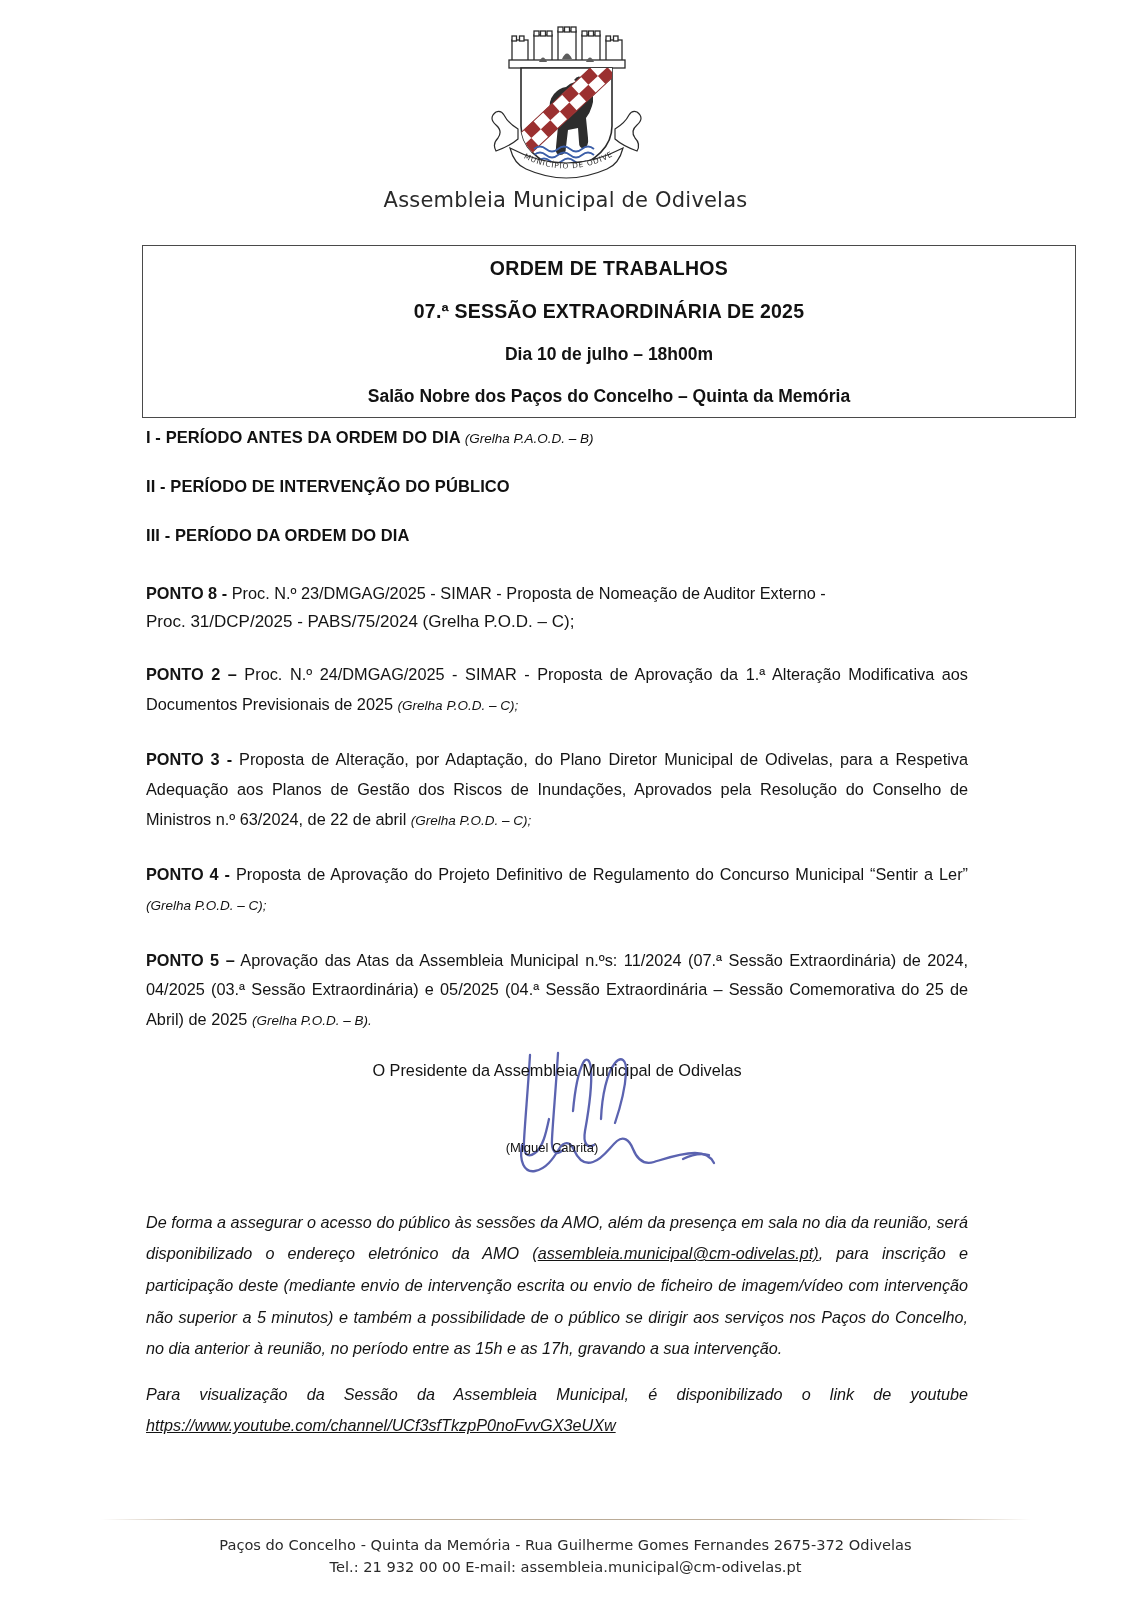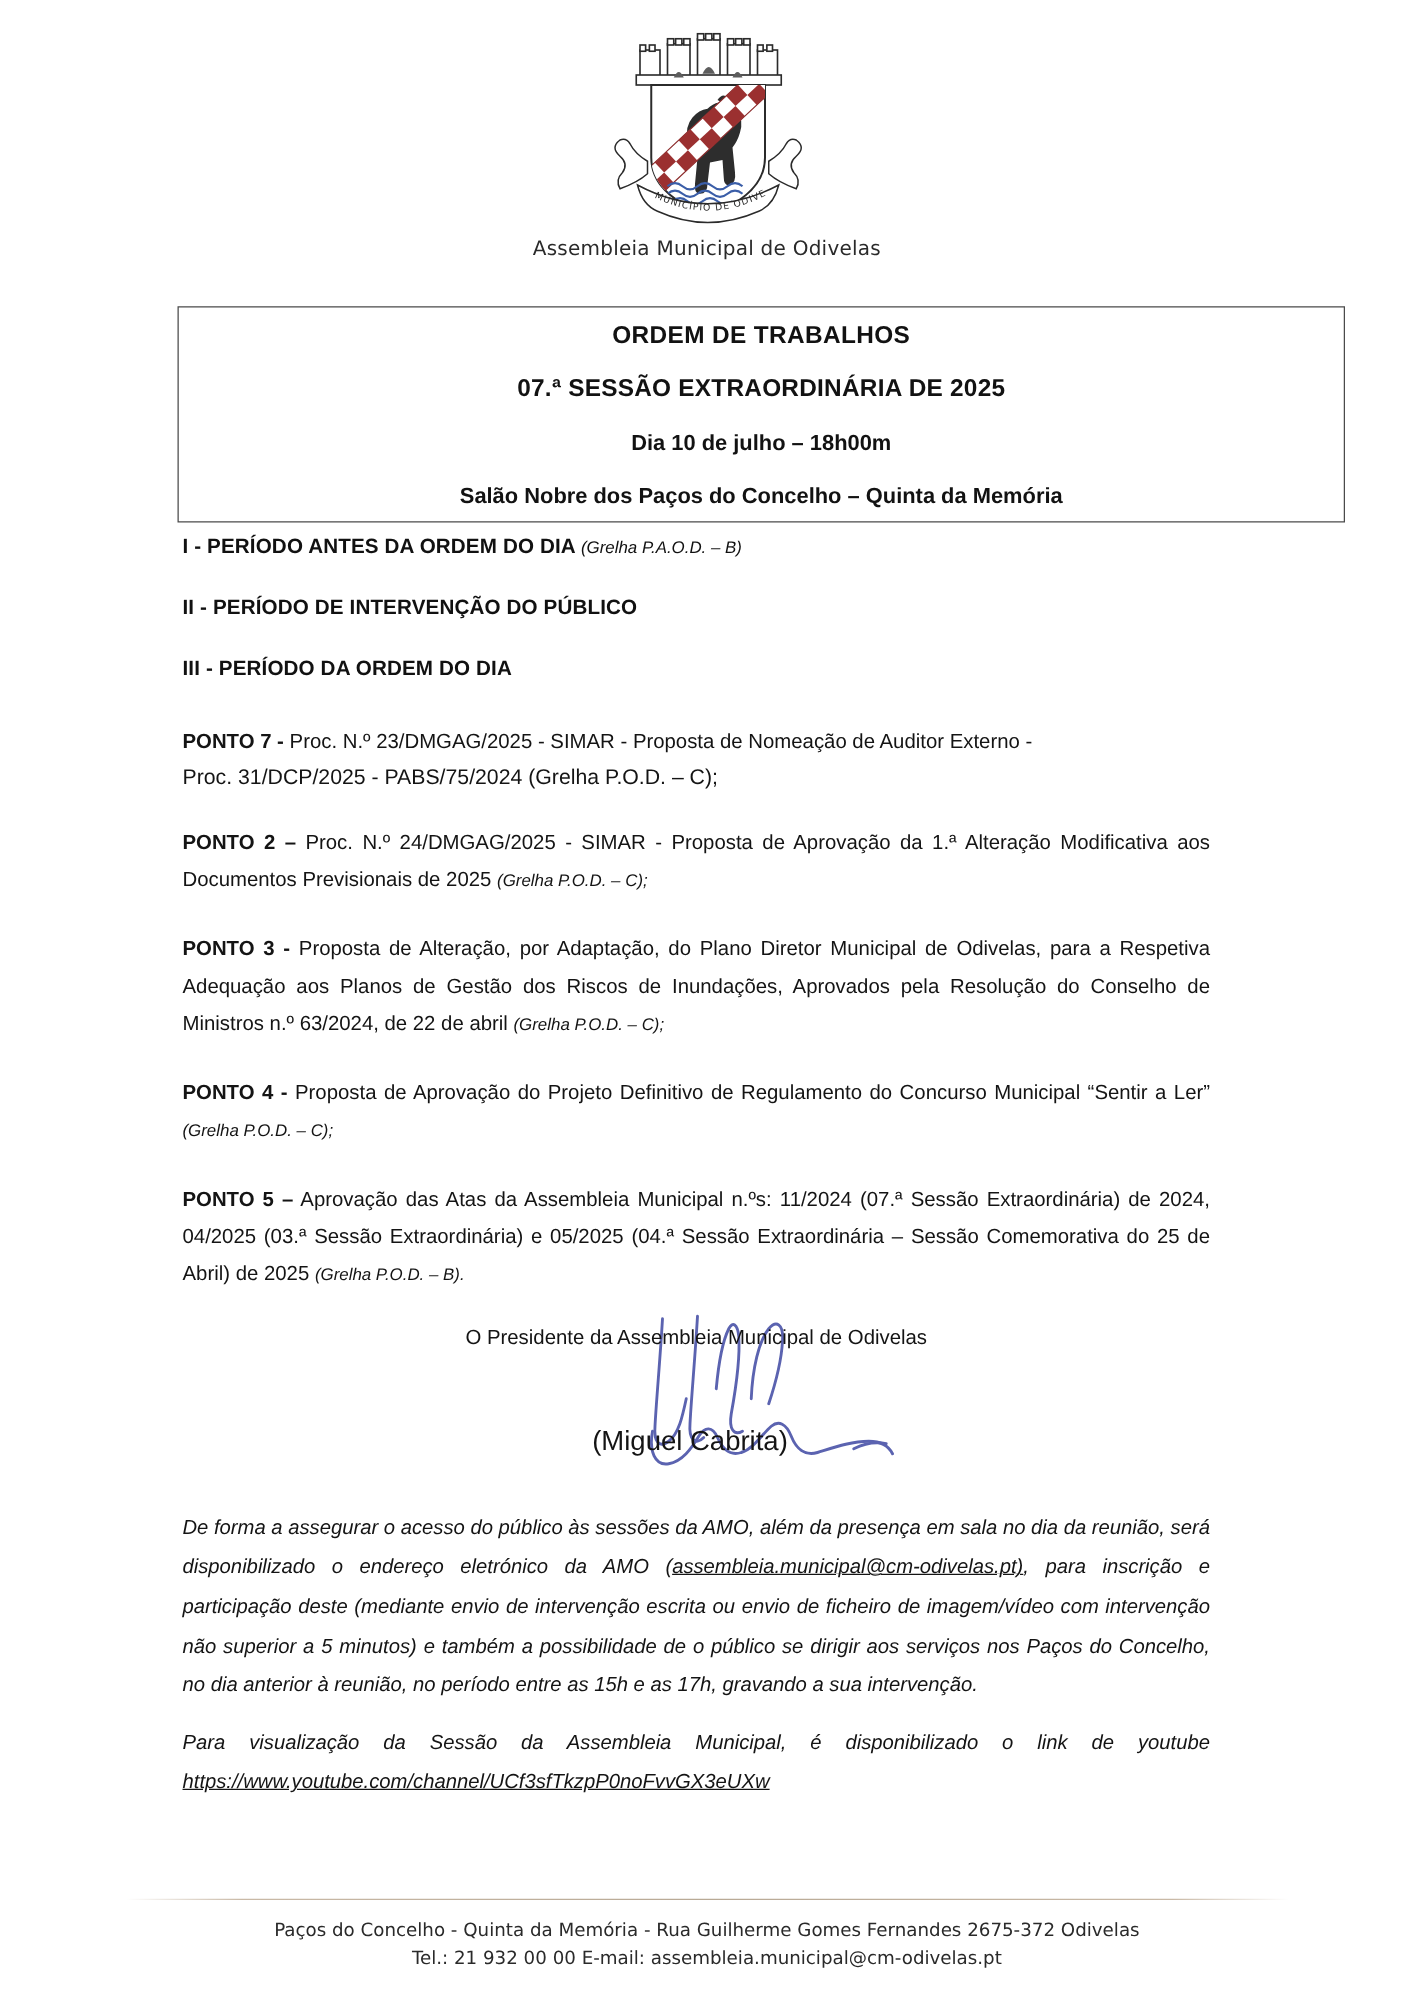--- a/index.html
+++ b/index.html
@@ -34,7 +34,7 @@
   .crest-wrap svg { display: block; }
   .org-name {
     margin-top: 2px;
-    font-size: 16px;
+    font-size: 21px;
     letter-spacing: 0.2px;
     color: #2a2a2a;
     font-family: "DejaVu Sans", sans-serif;

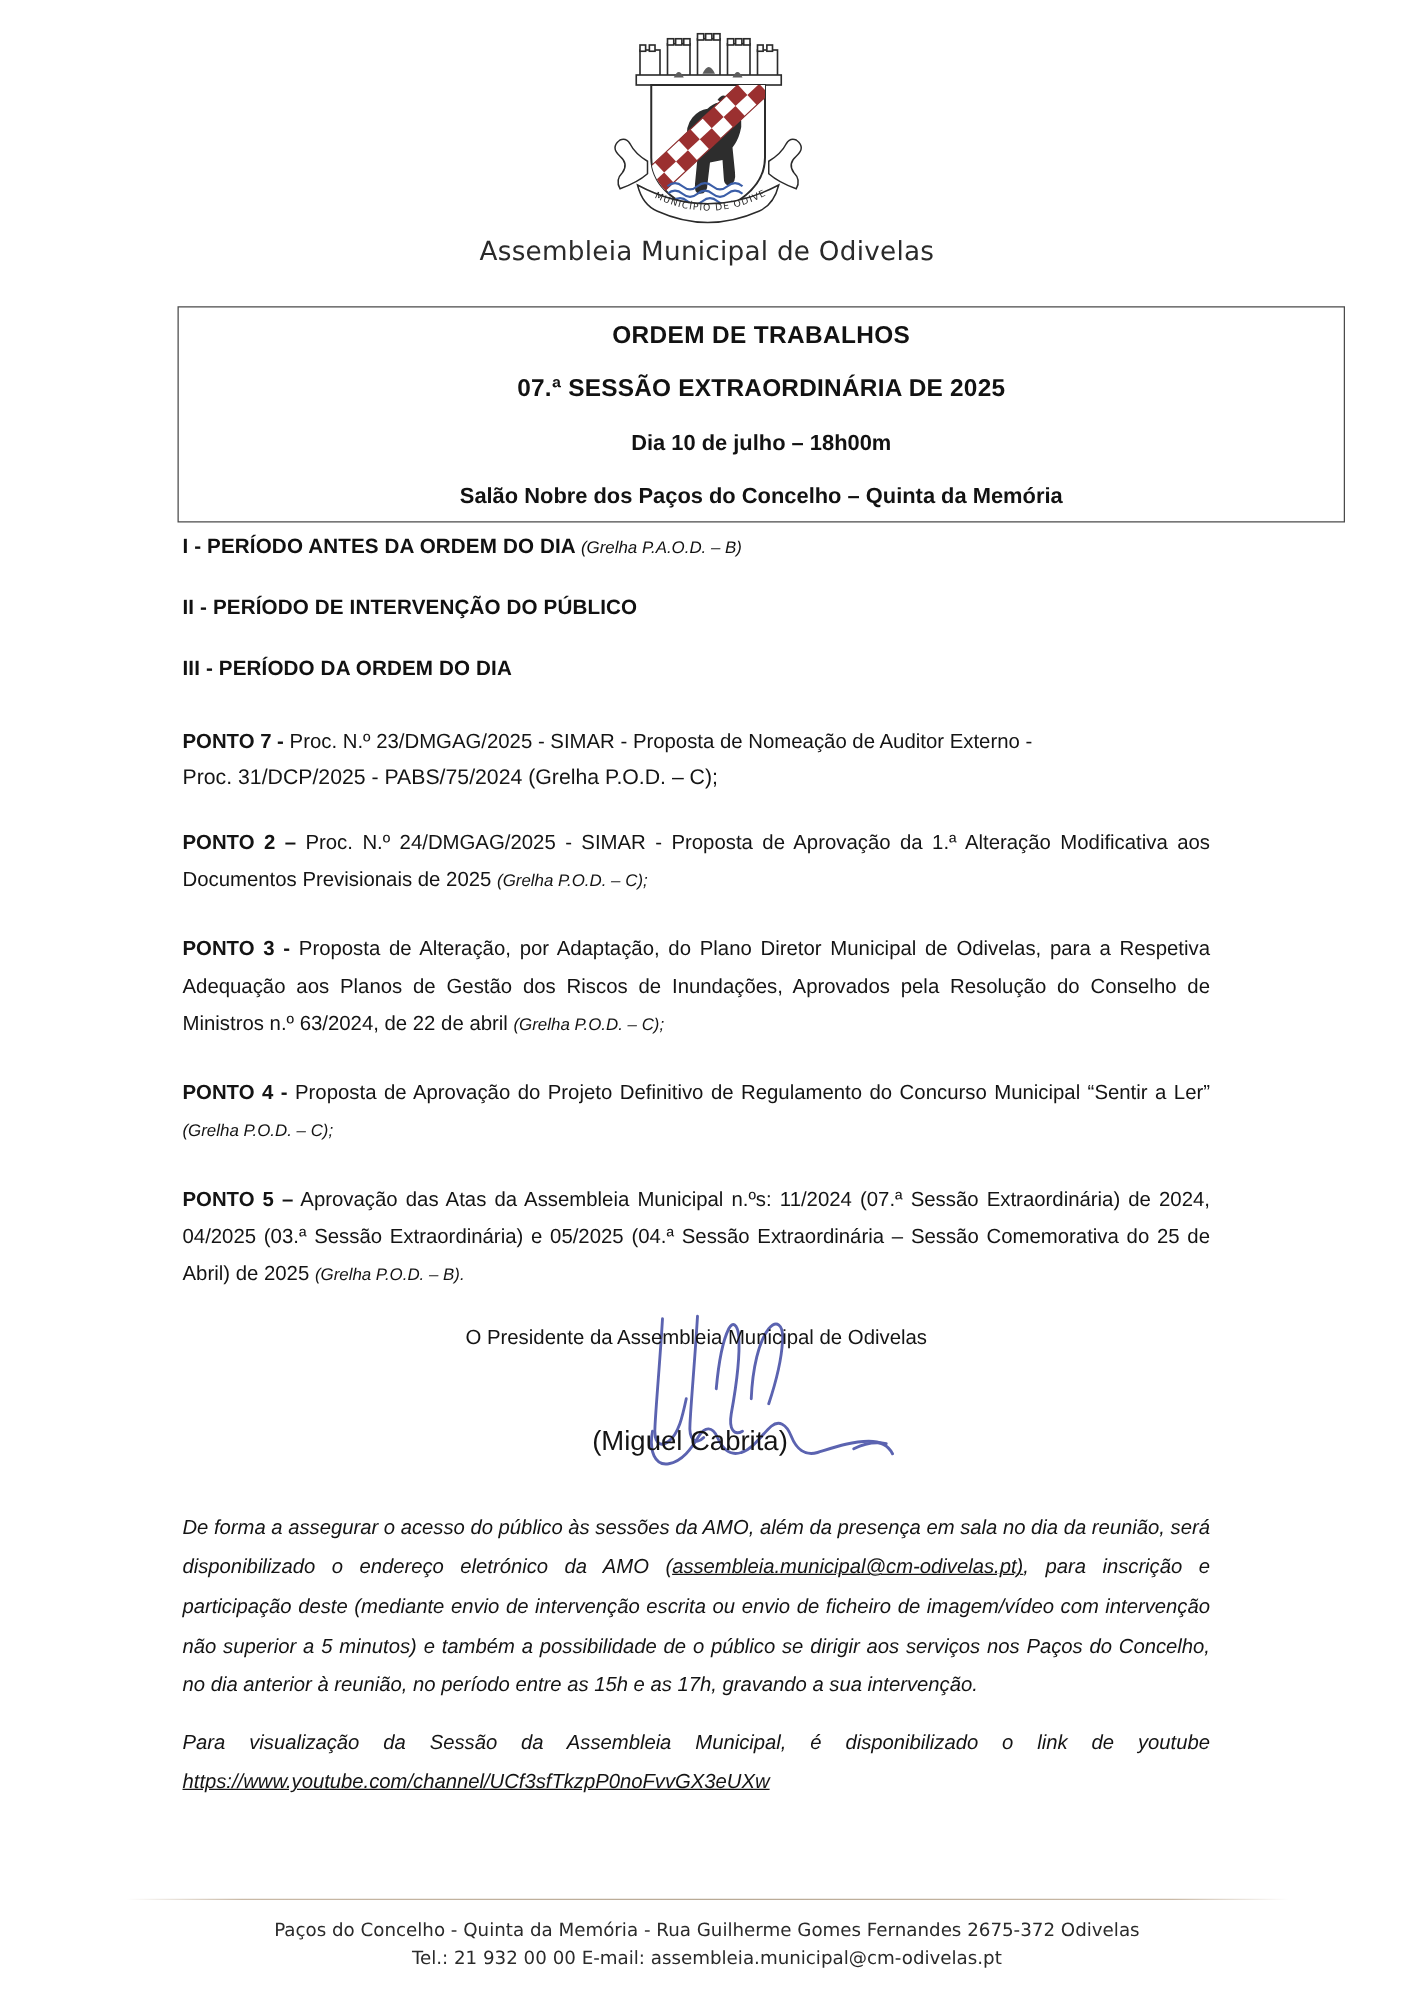--- a/index.html
+++ b/index.html
@@ -280,7 +280,7 @@
     </div>
 
     <div class="ponto nojust">
-      <b>PONTO 7 -</b><span> Proc. N.º 23/DMGAG/2025 - SIMAR - Proposta de Nomeação de Auditor Externo -</span>
+      <b>PONTO 8 -</b><span> Proc. N.º 23/DMGAG/2025 - SIMAR - Proposta de Nomeação de Auditor Externo -</span>
       <div class="subline">Proc. 31/DCP/2025 - PABS/75/2024 (Grelha P.O.D. – C);</div>
     </div>
 

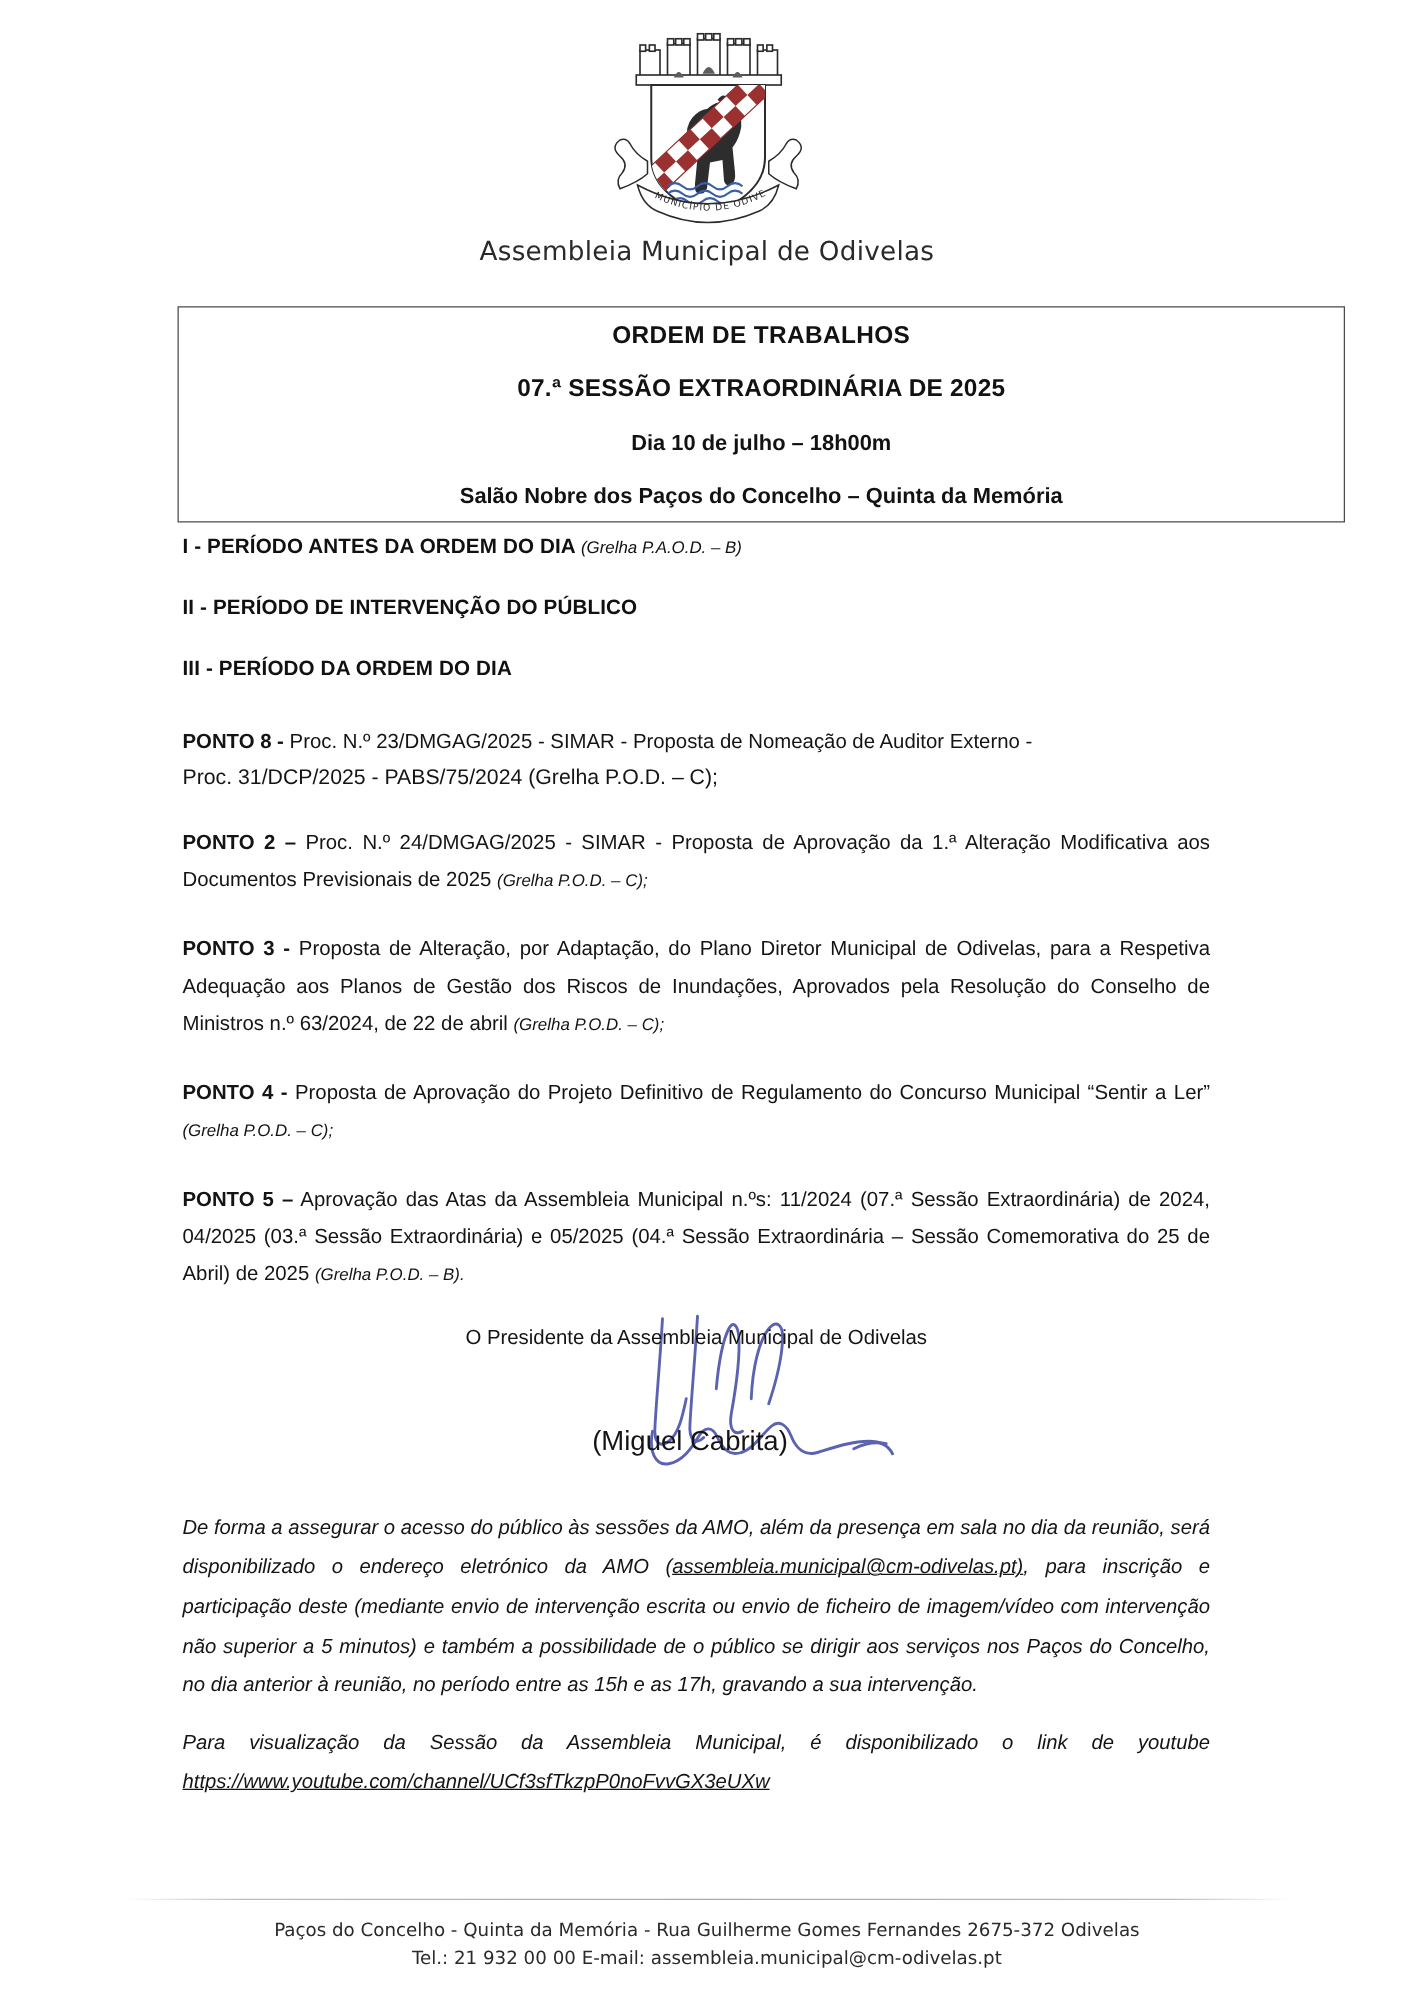--- a/index.html
+++ b/index.html
@@ -120,7 +120,7 @@
   }
   .sign-name {
     text-align: center;
-    font-size: 22px;
+    font-size: 13px;
     color: #141414;
     margin-top: 60px;
     position: relative;

